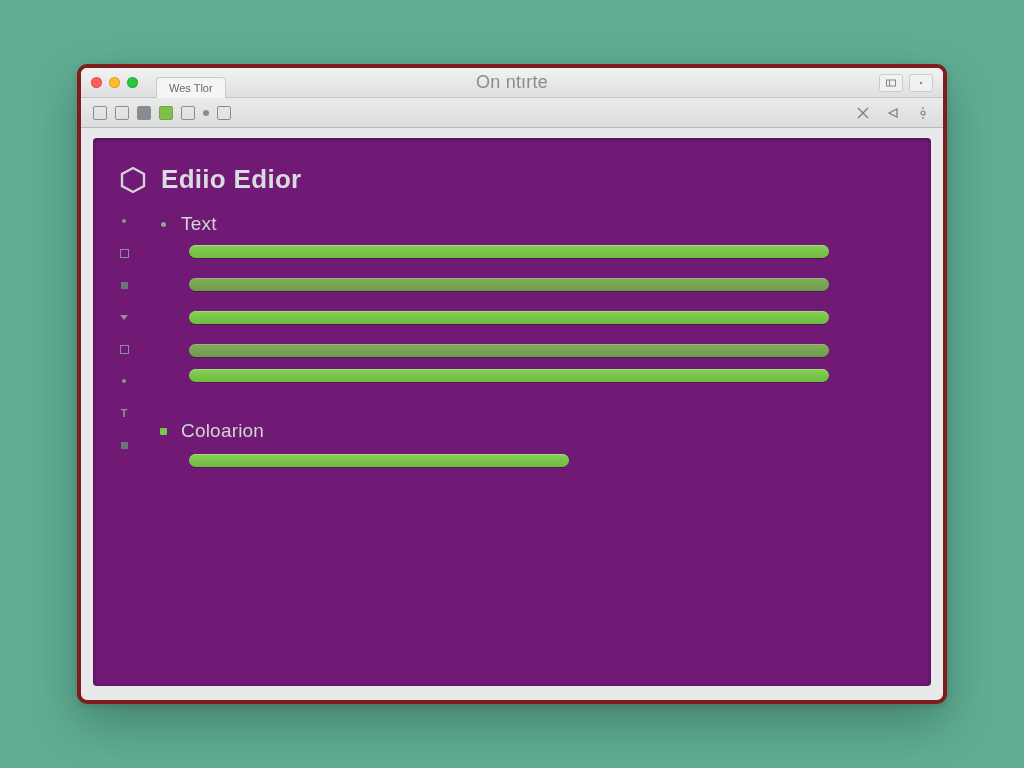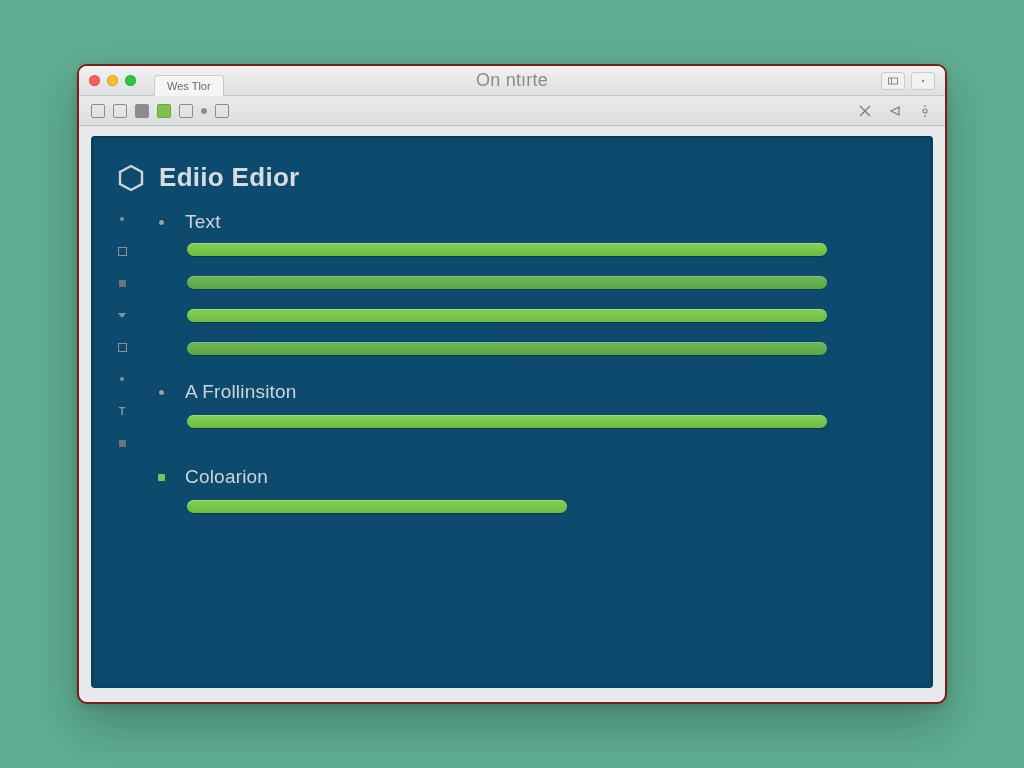--- a/index.html
+++ b/index.html
@@ -17,7 +17,7 @@
     background: #e8e9ea;
     border-radius: 10px;
     box-shadow: 0 20px 50px rgba(0,0,0,0.25), 0 2px 6px rgba(0,0,0,0.15);
-    border: 2px solid #7f1d1d;
+    border: 4px solid #7f1d1d;
     display: flex;
     flex-direction: column;
     overflow: hidden;

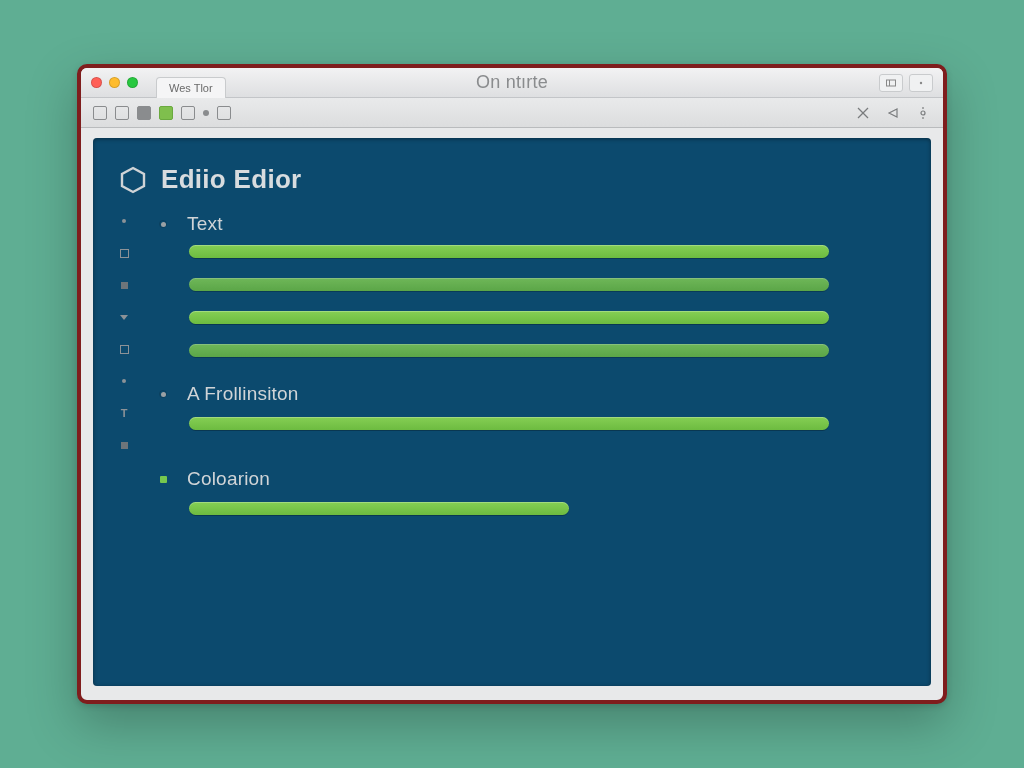--- a/index.html
+++ b/index.html
@@ -107,7 +107,7 @@
   .editor {
     flex: 1;
     margin: 10px 12px 14px 12px;
-    background: #0c4a6e;
+    background: #701a75;
     border-radius: 4px;
     box-shadow: inset 0 1px 4px rgba(0,0,0,0.4);
     padding: 26px 60px 26px 26px;

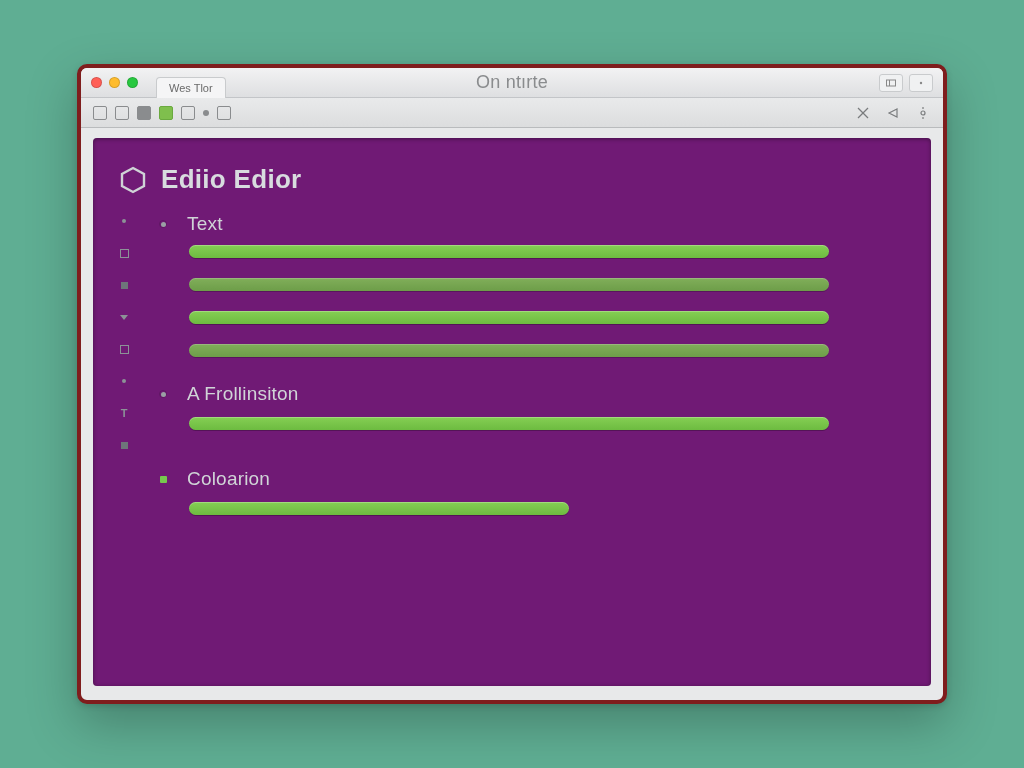--- a/index.html
+++ b/index.html
@@ -131,7 +131,7 @@
   .subheading-row {
     display: flex;
     align-items: center;
-    gap: 20px;
+    gap: 14px;
     margin-top: 18px;
     margin-bottom: 4px;
     margin-left: 40px;

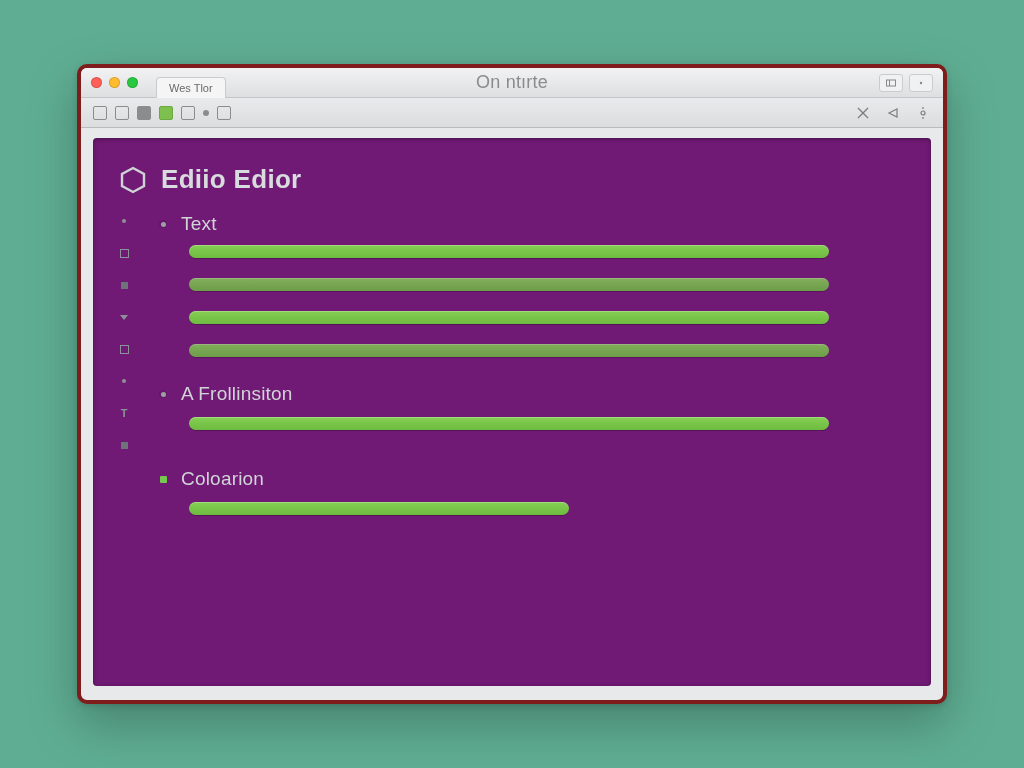--- a/index.html
+++ b/index.html
@@ -273,10 +273,6 @@
       <div class="line dim" style="width:640px"></div>
     </div>
 
-    <div class="subheading-row section2">
-      <span class="sub-bullet dot"></span>
-      <span class="sub-text">A Frollinsiton</span>
-    </div>
     <div class="lines short">
       <div class="line" style="width:640px"></div>
     </div>

